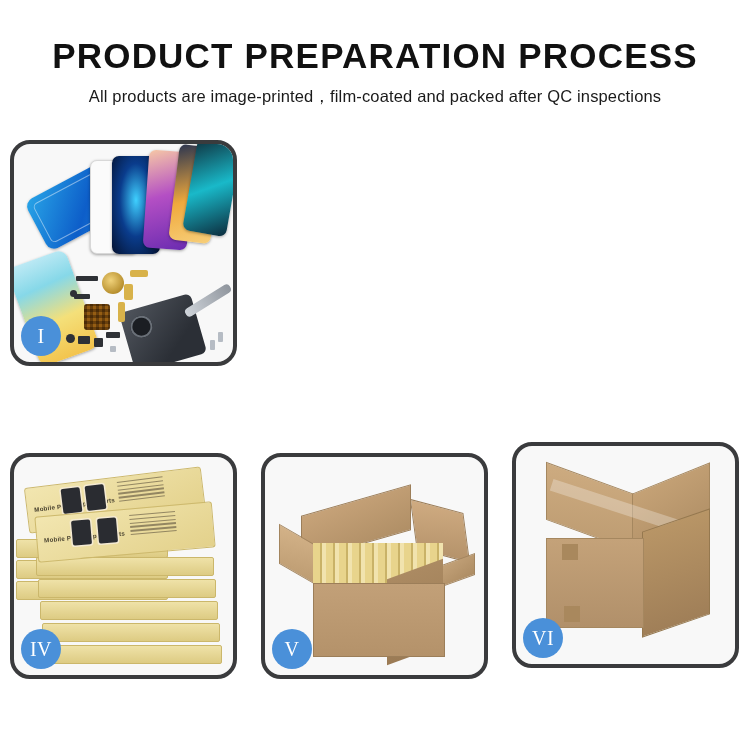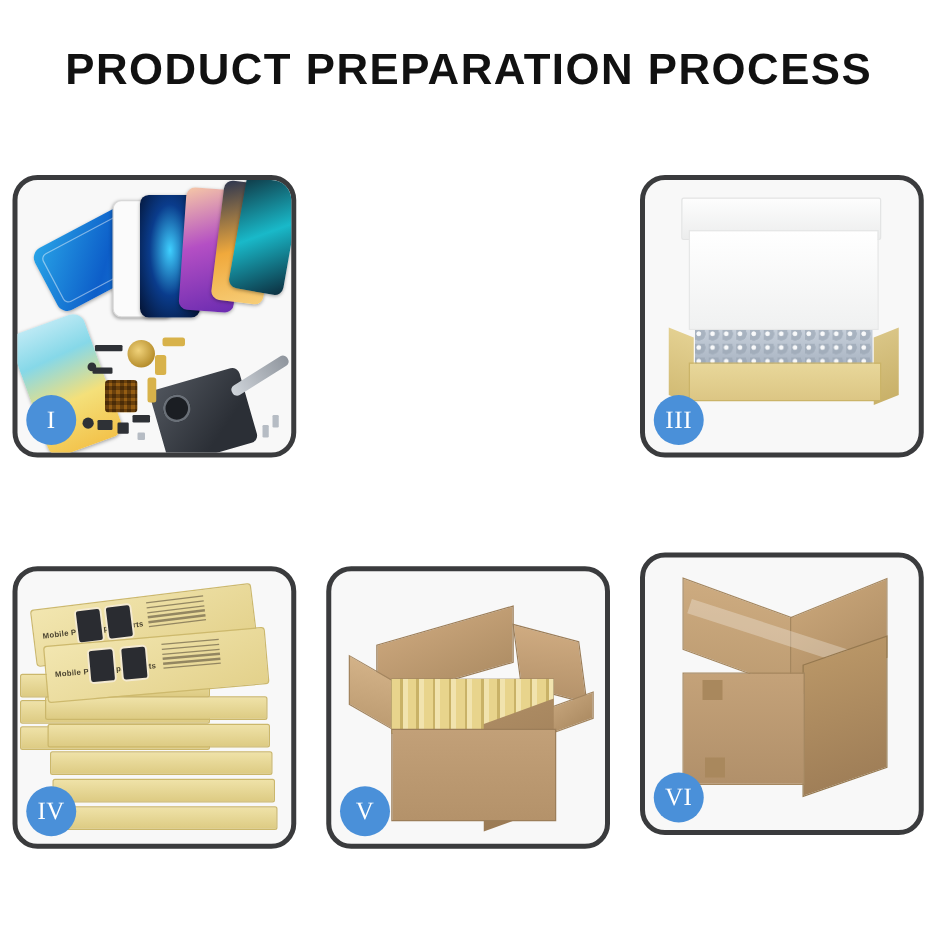--- a/index.html
+++ b/index.html
@@ -167,6 +167,7 @@
 
   <div class="header">
     <h1 class="title">PRODUCT PREPARATION PROCESS</h1>
+    <p class="subtitle">All products are image-printed，film-coated and packed after QC inspections</p>
   </div>
 
   <div class="grid">

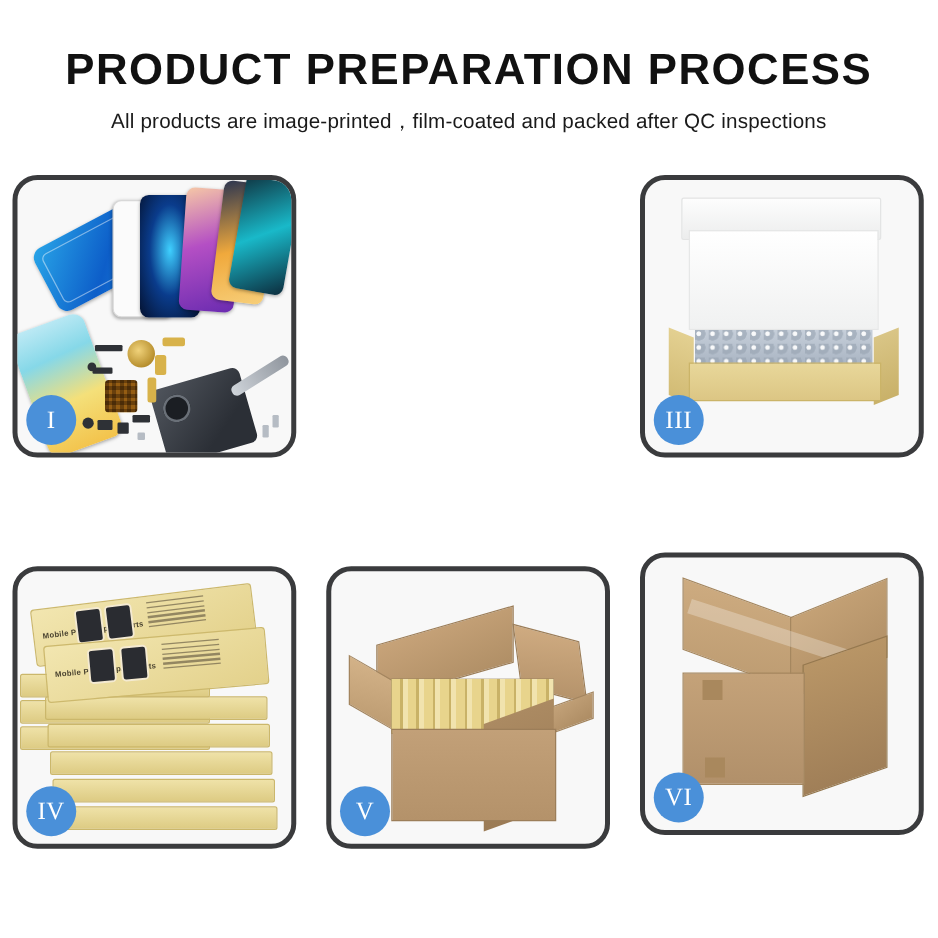--- a/index.html
+++ b/index.html
@@ -203,17 +203,6 @@
     </div>
 
 
-    <div class="panel p3">
-      <div class="stage">
-        <div class="mail-lid"></div>
-        <div class="mail-back"></div>
-        <div class="mail-lflap"></div>
-        <div class="mail-rflap"></div>
-        <div class="mail-bub"></div>
-        <div class="mail-front"></div>
-      </div>
-      <div class="badge">III</div>
-    </div>
 
     <div class="panel p4">
       <div class="stage">

